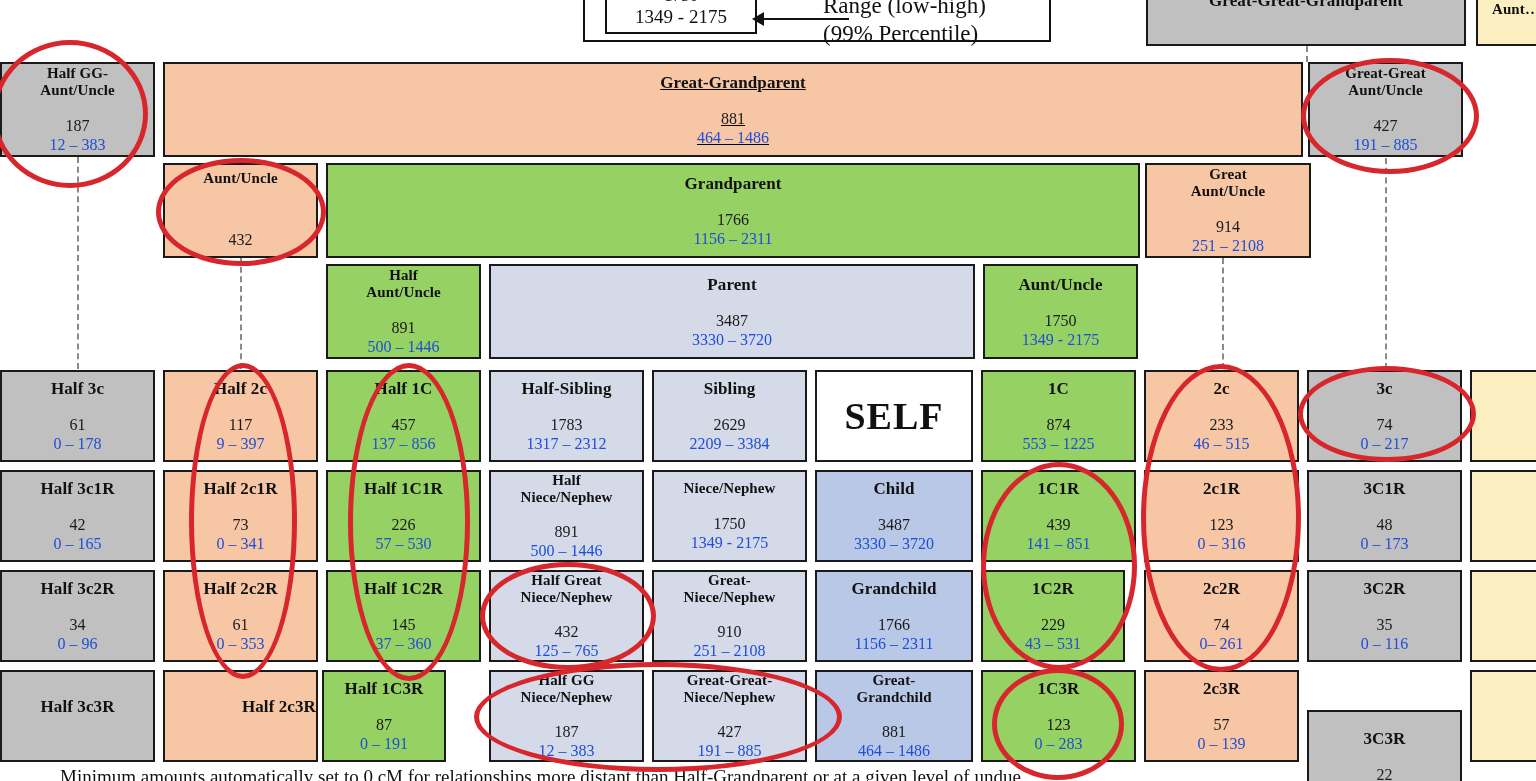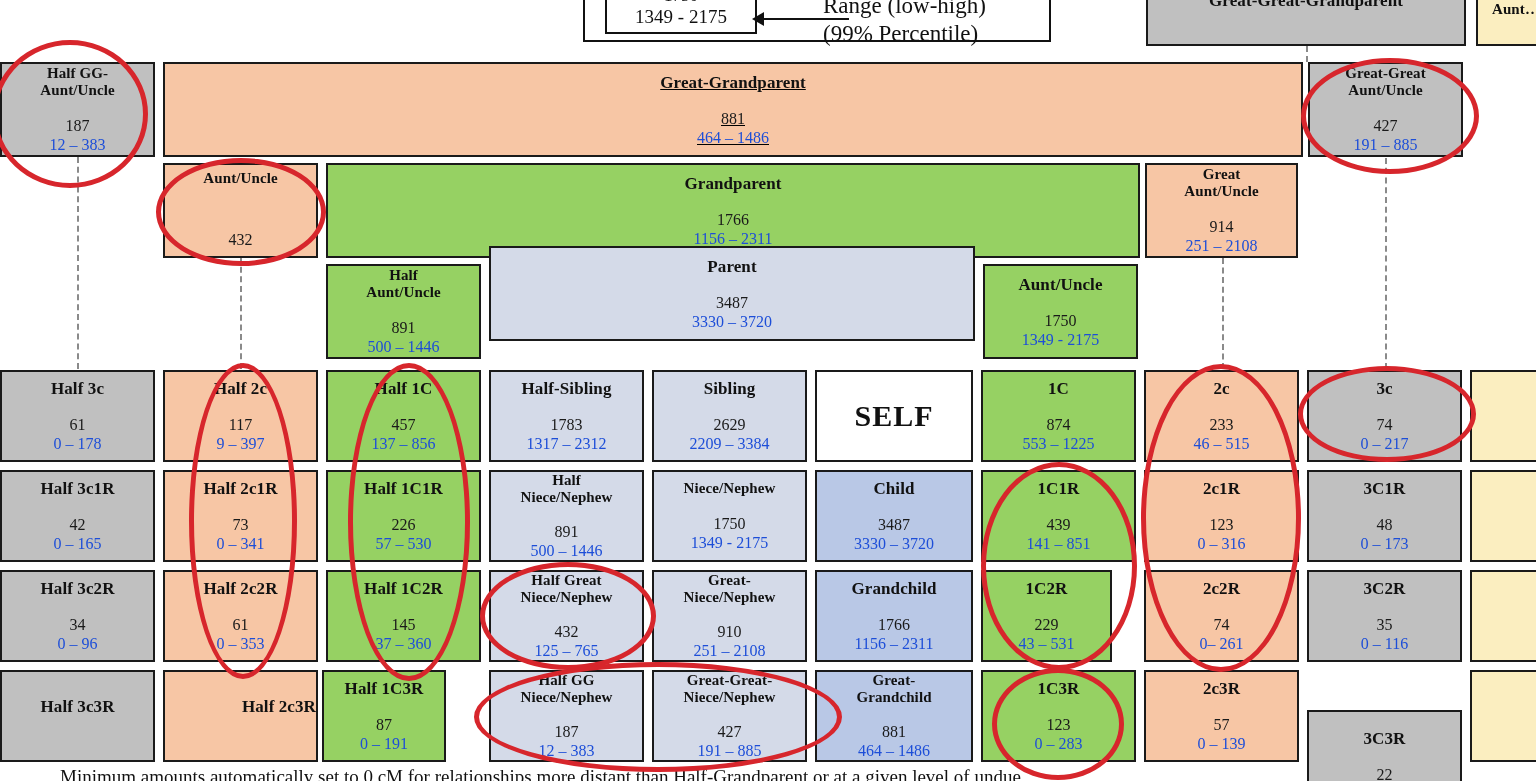--- a/index.html
+++ b/index.html
@@ -152,7 +152,7 @@
     <div class="rng">1156 – 2311</div>
   </div>
 
-  <div class="cell c-orange" style="left:1145px;top:163px;width:153px;height:95px;">
+  <div class="cell c-orange" style="left:1145px;top:163px;width:166px;height:95px;">
     <div class="lbl small">Great</div>
     <div class="lbl small">Aunt/Uncle</div>
     <div class="avg">914</div>

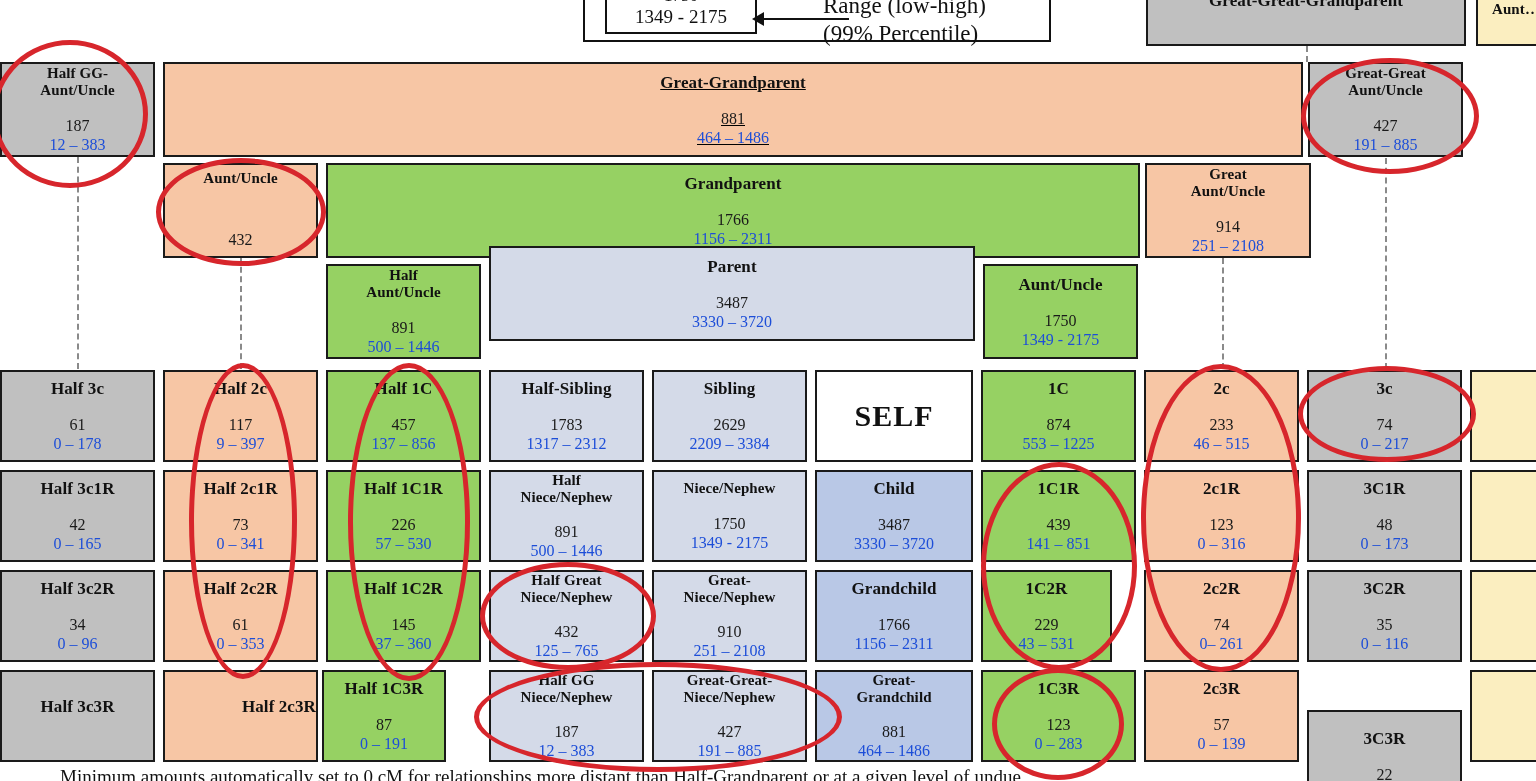--- a/index.html
+++ b/index.html
@@ -166,7 +166,7 @@
     <div class="rng">500 – 1446</div>
   </div>
 
-  <div class="cell c-lblue" style="left:489px;top:246px;width:486px;height:95px;">
+  <div class="cell c-lblue" style="left:489px;top:264px;width:486px;height:95px;">
     <div class="lbl">Parent</div>
     <div class="avg">3487</div>
     <div class="rng">3330 – 3720</div>

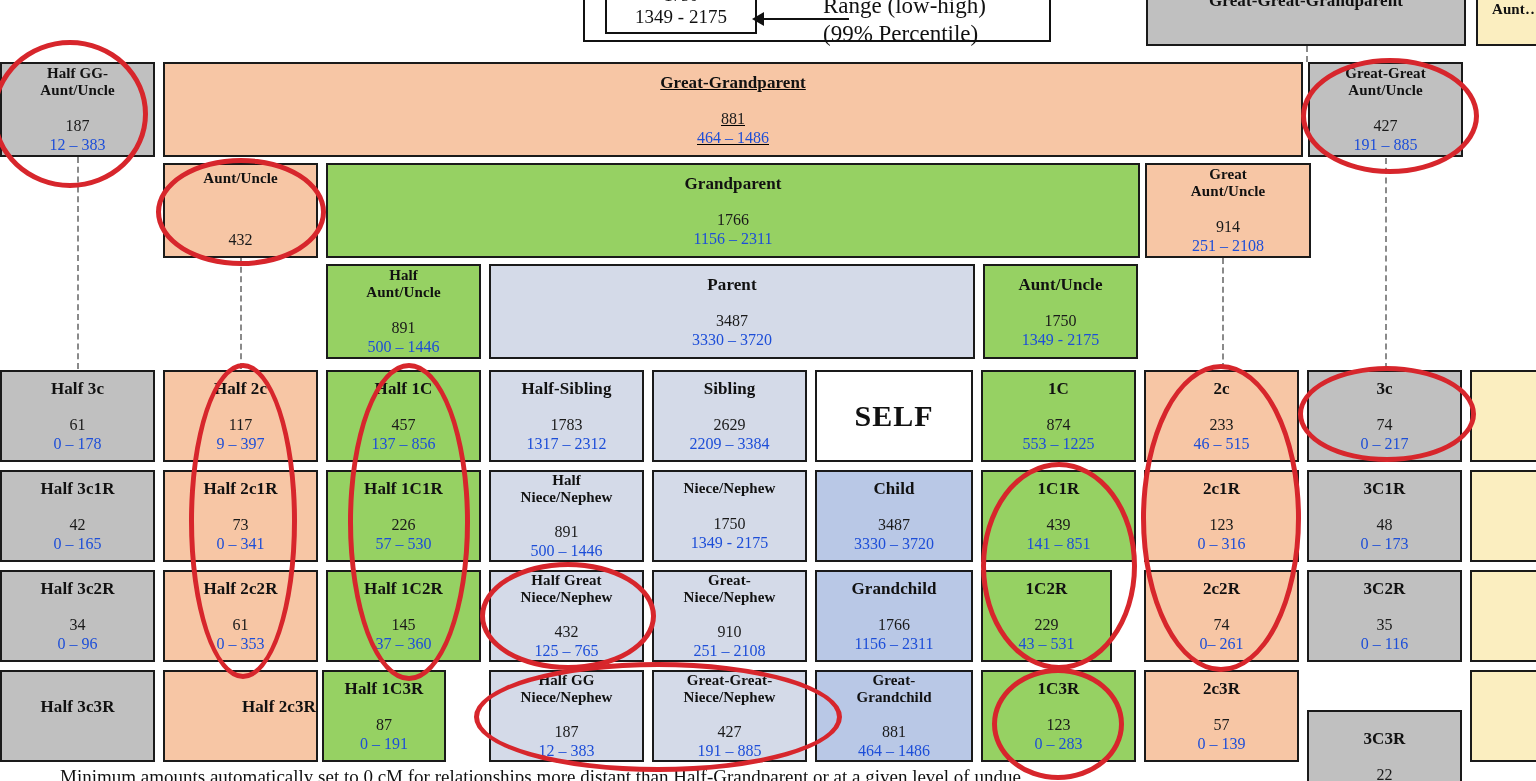--- a/index.html
+++ b/index.html
@@ -27,7 +27,7 @@
   }
   .cell .lbl{font-weight:bold;font-size:17px;color:#111;letter-spacing:.1px;}
   .cell .lbl.small{font-size:15px;}
-  .cell .lbl.big{font-size:30px;letter-spacing:1px;}
+  .cell .lbl.big{font-size:38px;letter-spacing:1px;}
   .cell .avg{font-size:16px;color:#1a1a1a;margin-top:18px;}
   .cell .rng{font-size:16px;color:#1d4ed8;margin-top:1px;}
 

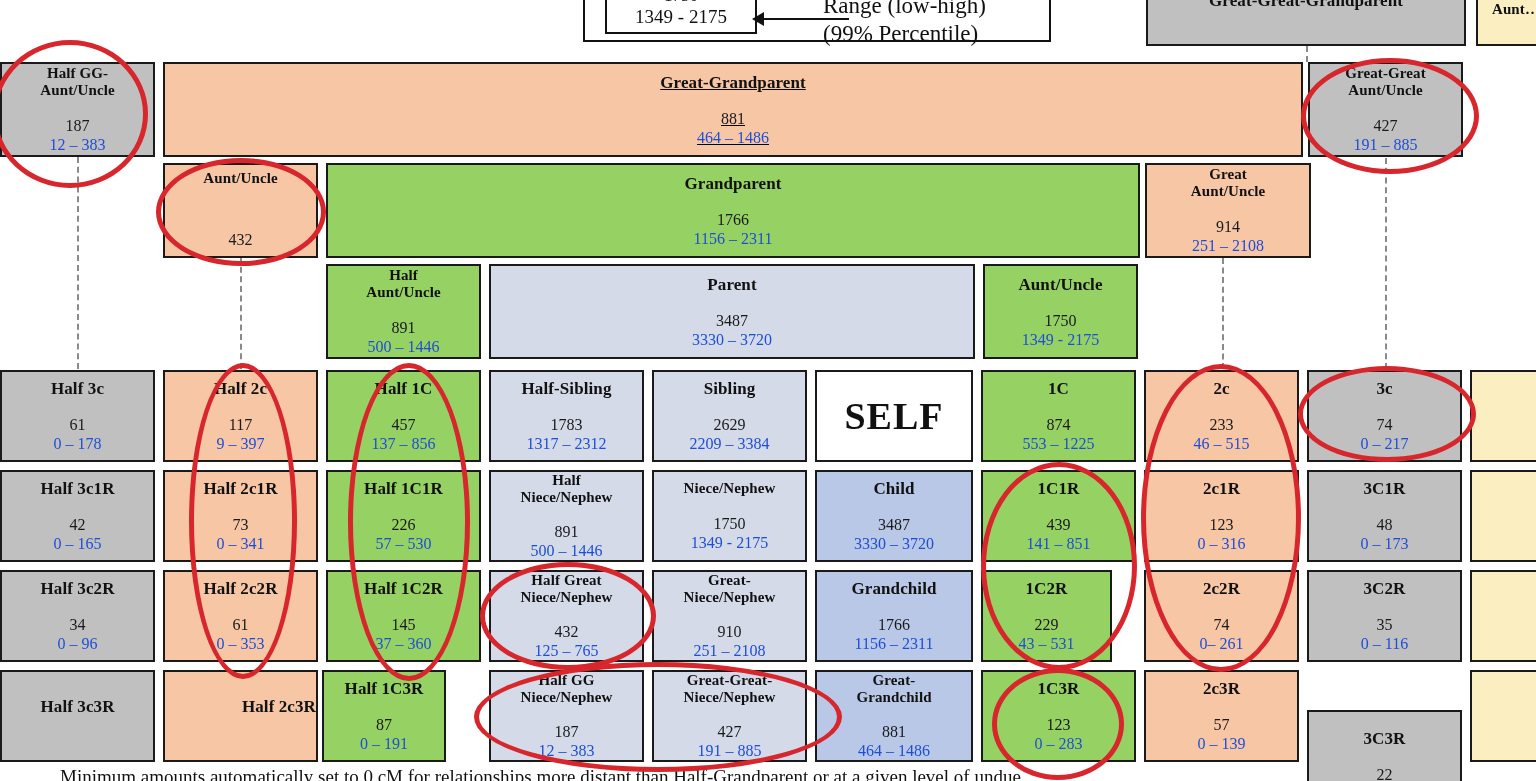--- a/index.html
+++ b/index.html
@@ -311,7 +311,7 @@
     <div class="avg">1766</div>
     <div class="rng">1156 – 2311</div>
   </div>
-  <div class="cell c-green" style="left:981px;top:570px;width:131px;height:92px;">
+  <div class="cell c-green" style="left:981px;top:570px;width:144px;height:92px;">
     <div class="lbl">1C2R</div>
     <div class="avg">229</div>
     <div class="rng">43 – 531</div>

